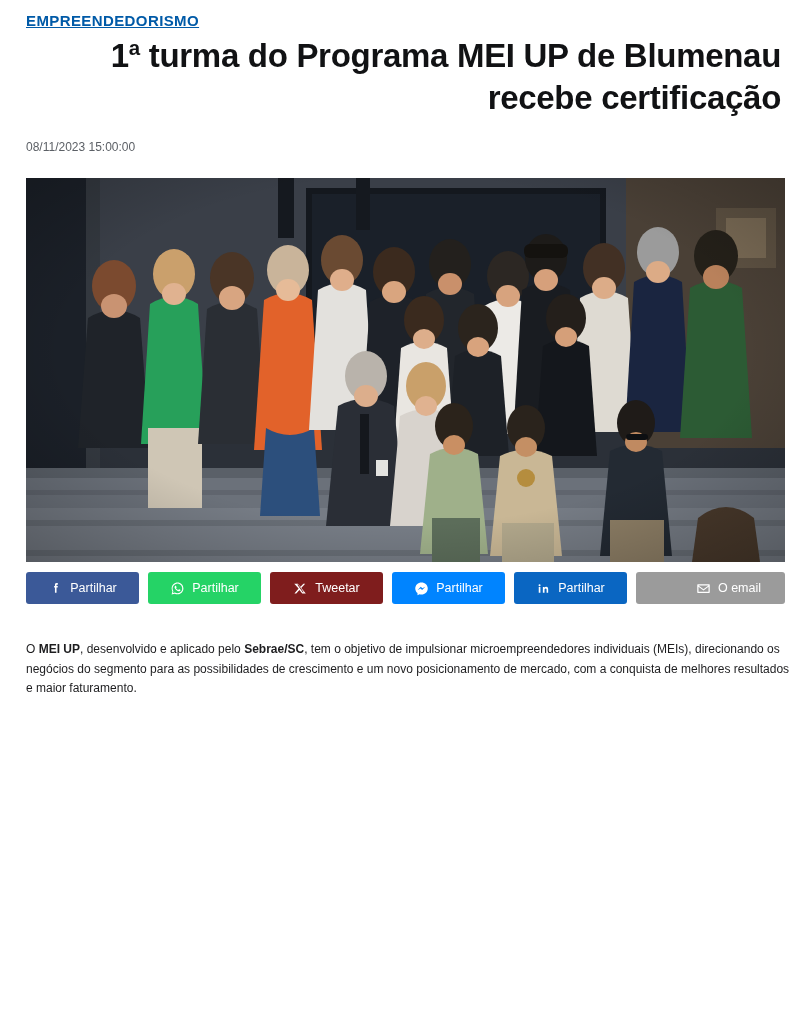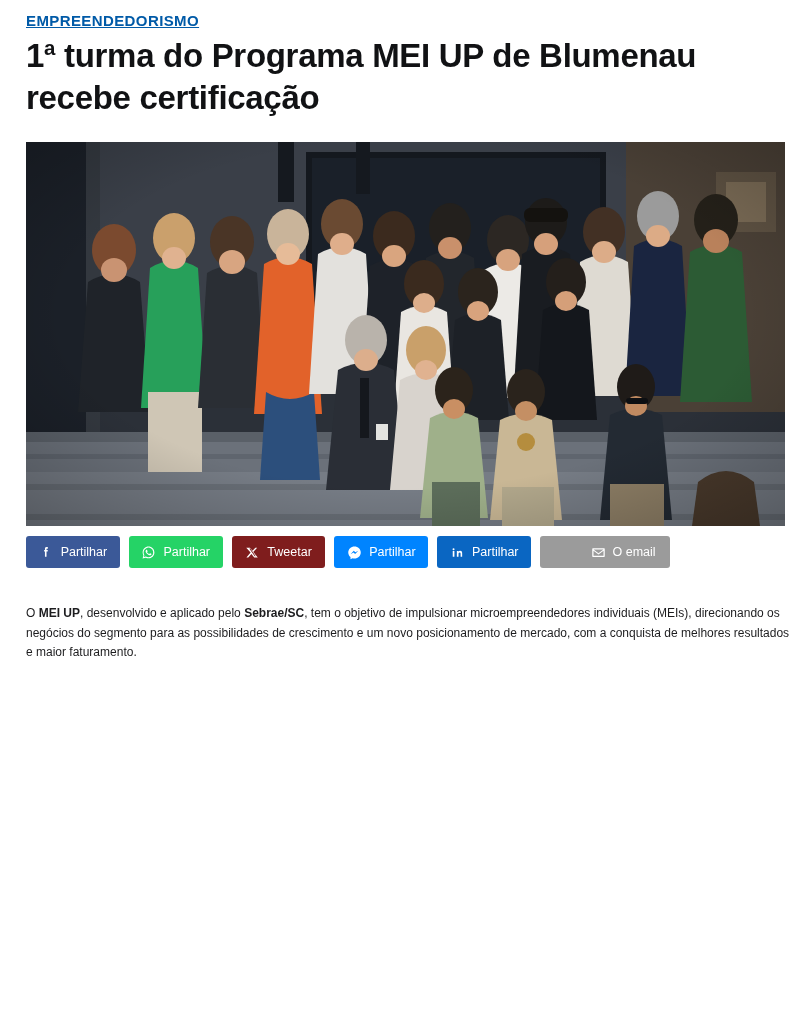--- a/index.html
+++ b/index.html
@@ -40,6 +40,7 @@
     color: #111214;
     margin: 0 0 4px 0;
     padding-right: 4px;
+    text-align: right;
   }
   .headline sup {
     font-size: 0.62em;

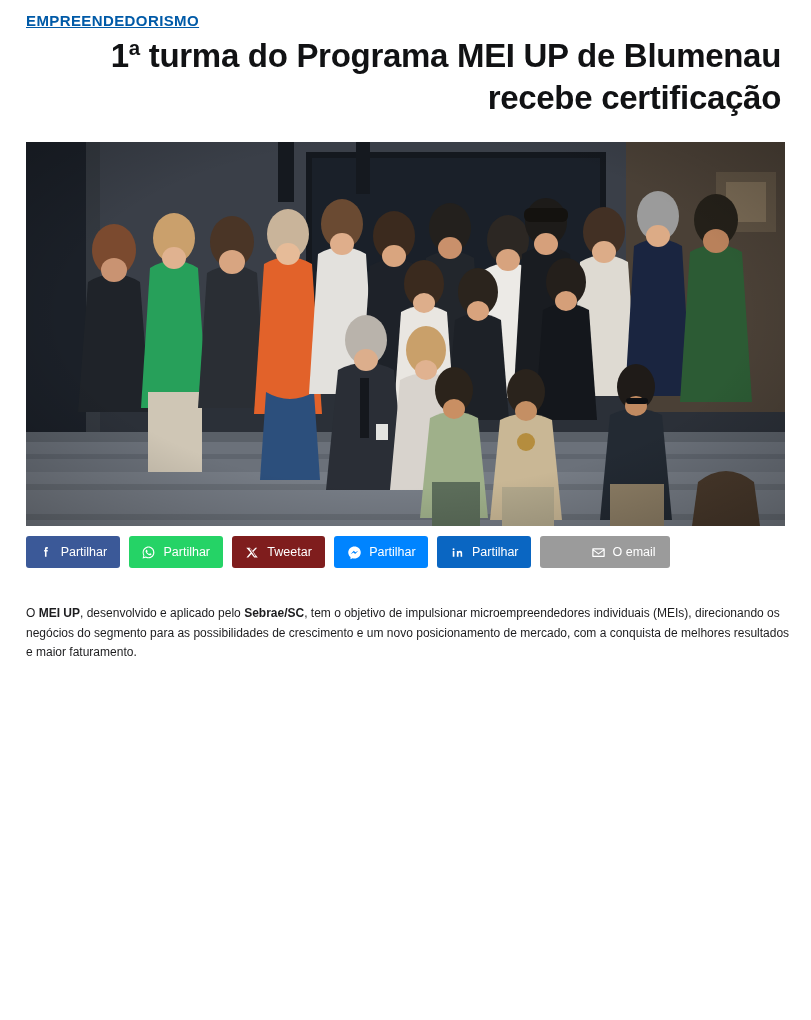--- a/index.html
+++ b/index.html
@@ -130,6 +130,7 @@
 
   <h1 class="headline"><span>1</span><sup>a</sup><span> turma do Programa MEI UP de Blumenau recebe certificação</span></h1>
 
+  <span class="timestamp">08/11/2023 15:00:00</span>
 
   <div class="hero">
     <svg viewBox="0 0 759 384" preserveAspectRatio="none" role="img">

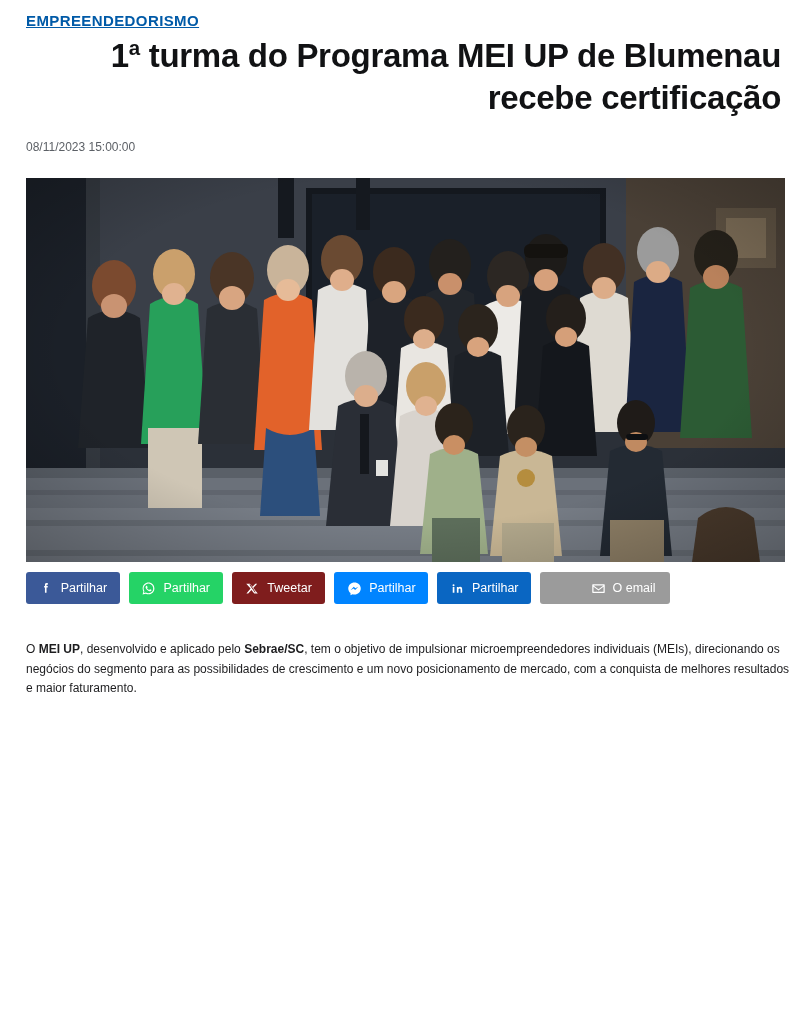--- a/index.html
+++ b/index.html
@@ -72,7 +72,7 @@
     margin-top: 10px;
     display: flex;
     gap: 9px;
-    width: 644px;
+    width: 759px;
   }
   .share-btn {
     flex: 1 1 0;

